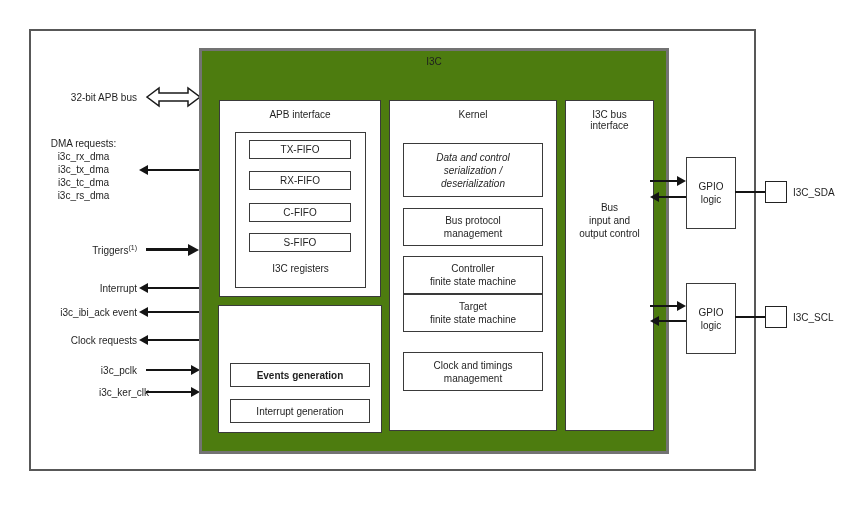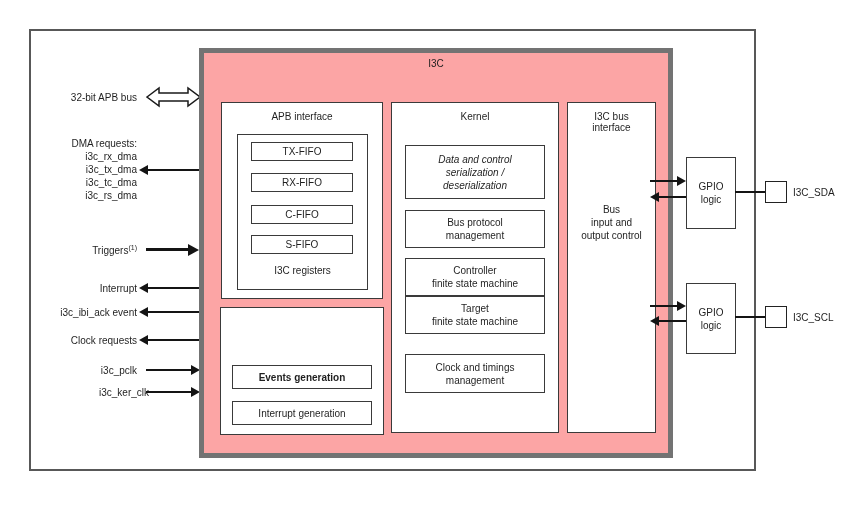--- a/index.html
+++ b/index.html
@@ -14,7 +14,7 @@
   }
   .container-block {
     position:absolute; left:199px; top:48px; width:464px; height:400px;
-    background:#fca5a5; border:5px solid #737373;
+    background:#4d7c0f; border:3px solid #737373;
   }
   .block-title { position:absolute; left:0; top:5px; width:100%; text-align:center; font-size:10px; color:#1f1f1f; }
   .wbox { position:absolute; background:#ffffff; border:1px solid #3a3a3a; }

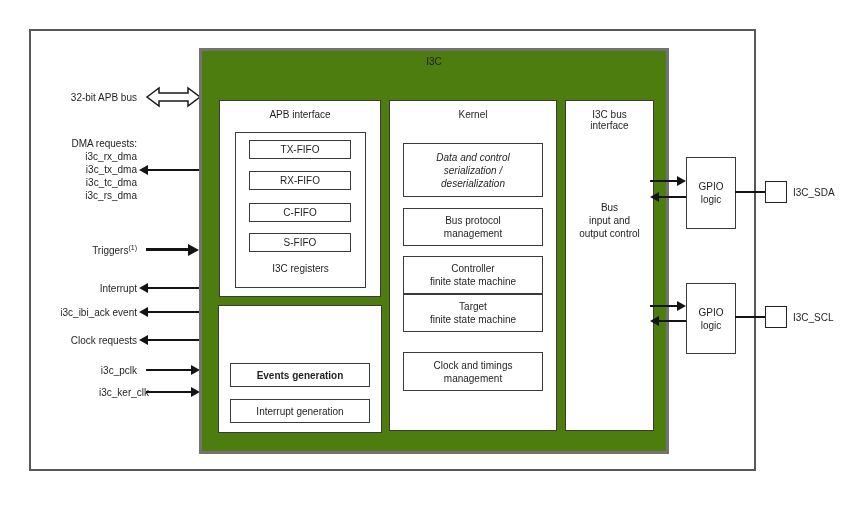--- a/index.html
+++ b/index.html
@@ -44,7 +44,7 @@
 
   <div class="lbl" style="top:91px;">32-bit APB bus</div>
 
-  <div class="lbl" style="top:137px;">
+  <div class="lbl" style="top:137px;text-align:center;">
     <div>DMA requests:</div>
     <div>i3c_rx_dma</div>
     <div>i3c_tx_dma</div>

